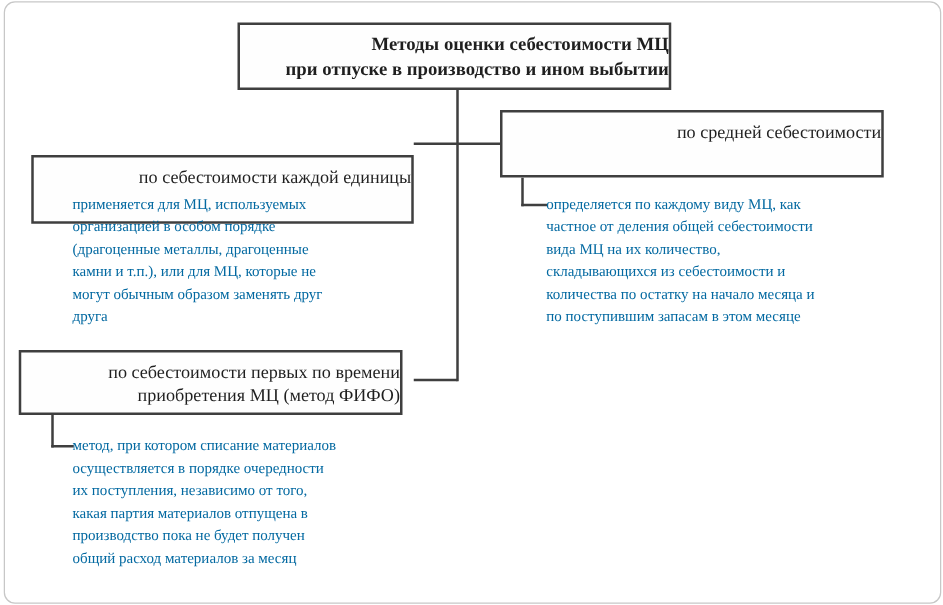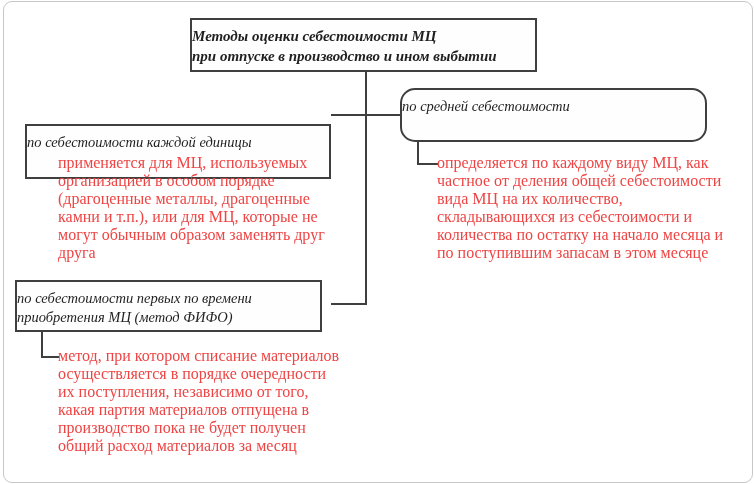--- a/index.html
+++ b/index.html
@@ -28,9 +28,8 @@
     border: 2px solid #3f3f3f;
     background: #fefefe;
     color: #1f1f1f;
-    text-align: left;
+    text-align: right;
     white-space: pre-line;
-    font-style: italic;
   }
   .node.title {
     font-weight: bold;

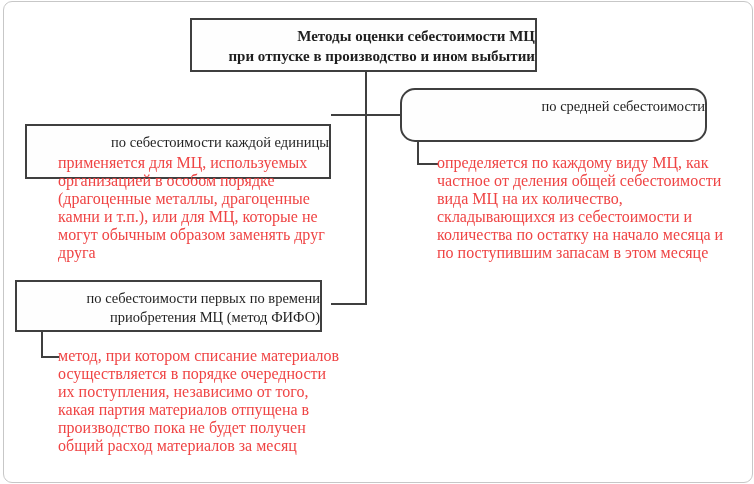--- a/index.html
+++ b/index.html
@@ -62,7 +62,7 @@
   
   #title-box  { left: 190px; top: 18px;  width: 347px; height: 54px; }
   #unit-box   { left: 25px;  top: 88px;  width: 306px; height: 55px; margin-top: 36px; }
-  #avg-box    { left: 400px; top: 88px;  width: 307px; height: 54px; border-radius: 15px; }
+  #avg-box    { left: 400px; top: 88px;  width: 307px; height: 54px; }
   #fifo-box   { left: 15px;  top: 280px; width: 307px; height: 52px; }
 
   #v-center   { left: 365px; top: 72px;  width: 2px;  height: 233px; }

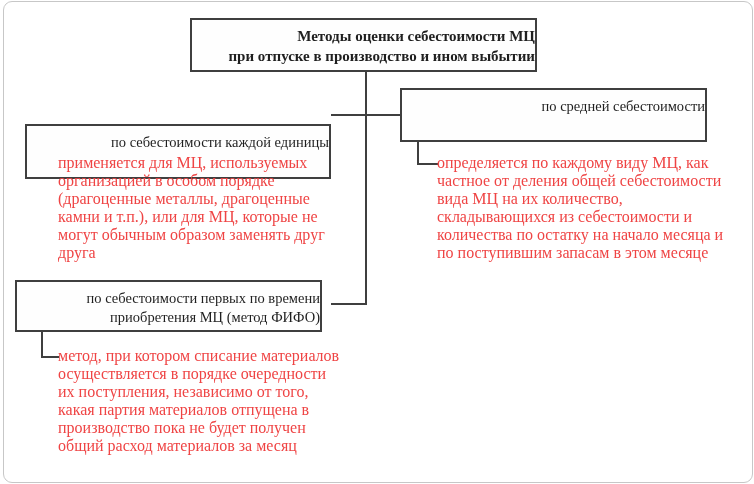--- a/index.html
+++ b/index.html
@@ -44,8 +44,8 @@
   }
   .desc {
     position: absolute;
-    color: #ef4444;
-    font-size: 16px;
+    color: #0369a1;
+    font-size: 12px;
     line-height: 18px;
     white-space: pre-line;
     text-align: left;

